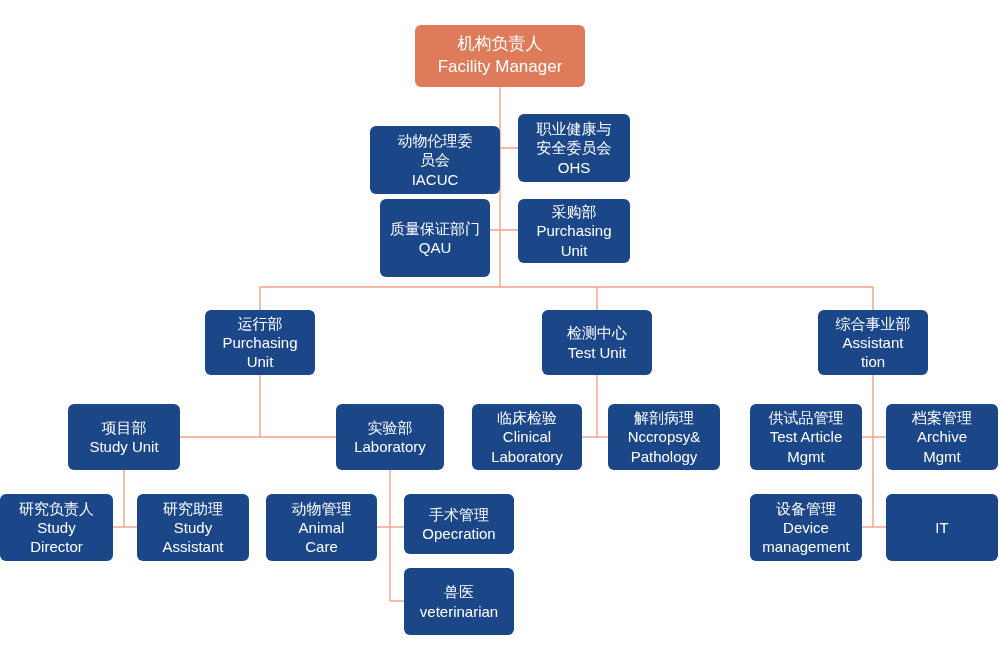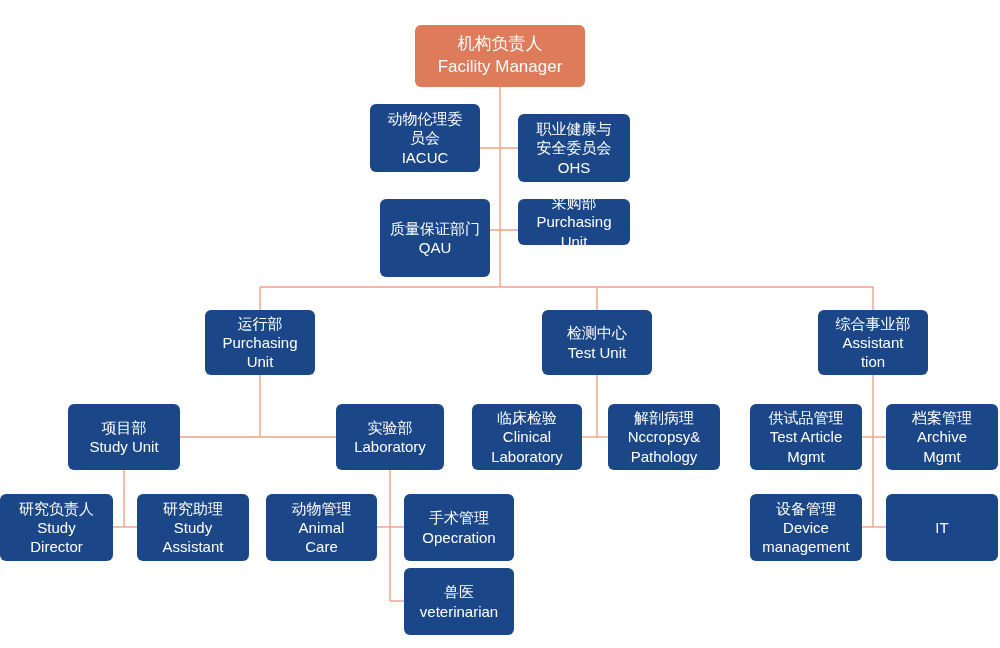--- a/index.html
+++ b/index.html
@@ -84,7 +84,7 @@
   <div class="node root" style="left:415px;top:25px;width:170px;height:62px">机构负责人
 Facility Manager</div>
 
-  <div class="node" style="left:370px;top:104px;width:110px;height:68px">动物伦理委
+  <div class="node" style="left:370px;top:126px;width:130px;height:68px">动物伦理委
 员会
 IACUC</div>
 

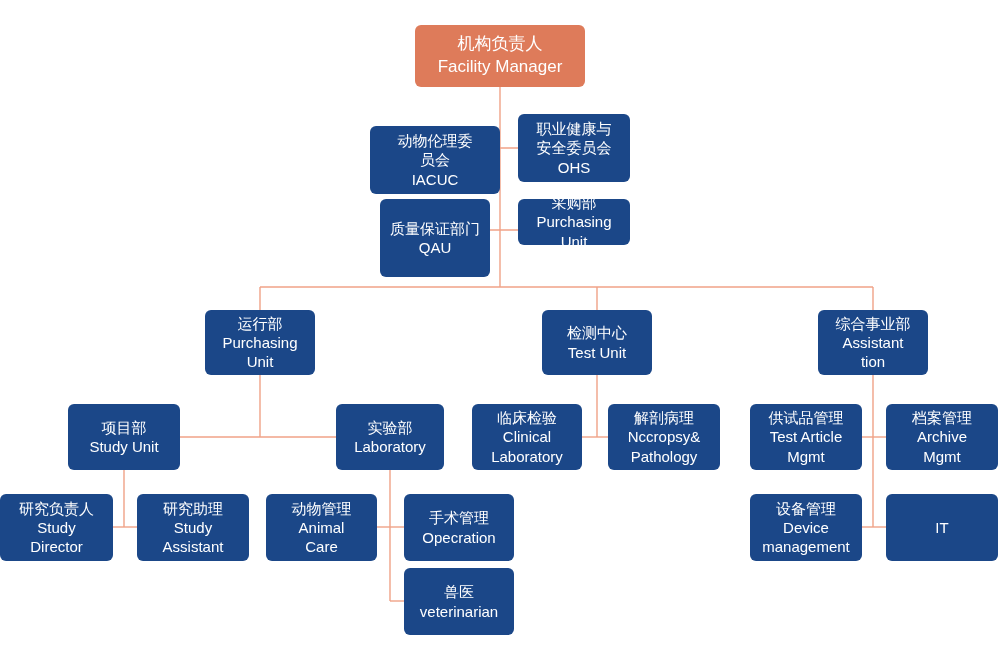--- a/index.html
+++ b/index.html
@@ -95,7 +95,7 @@
   <div class="node" style="left:380px;top:199px;width:110px;height:78px">质量保证部门
 QAU</div>
 
-  <div class="node" style="left:518px;top:199px;width:112px;height:46px">采购部
+  <div class="node" style="left:518px;top:199px;width:112px;height:64px">采购部
 Purchasing
 Unit</div>
 

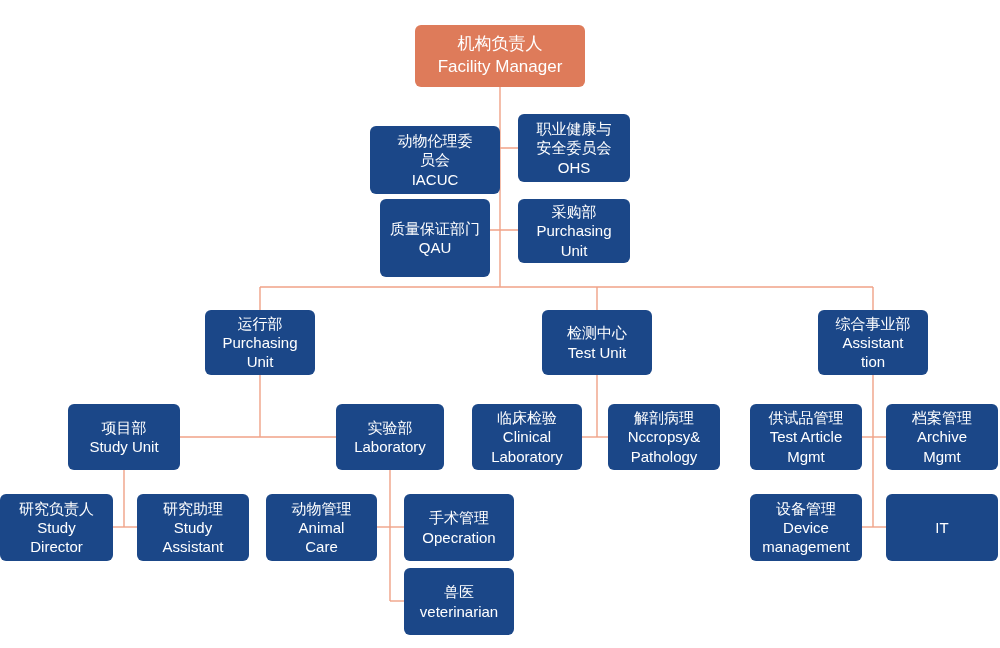--- a/index.html
+++ b/index.html
@@ -144,7 +144,7 @@
 Animal
 Care</div>
 
-  <div class="node" style="left:404px;top:494px;width:110px;height:67px">手术管理
+  <div class="node" style="left:404px;top:494px;width:110px;height:60px">手术管理
 Opecration</div>
 
   <div class="node" style="left:886px;top:494px;width:112px;height:67px">IT</div>

